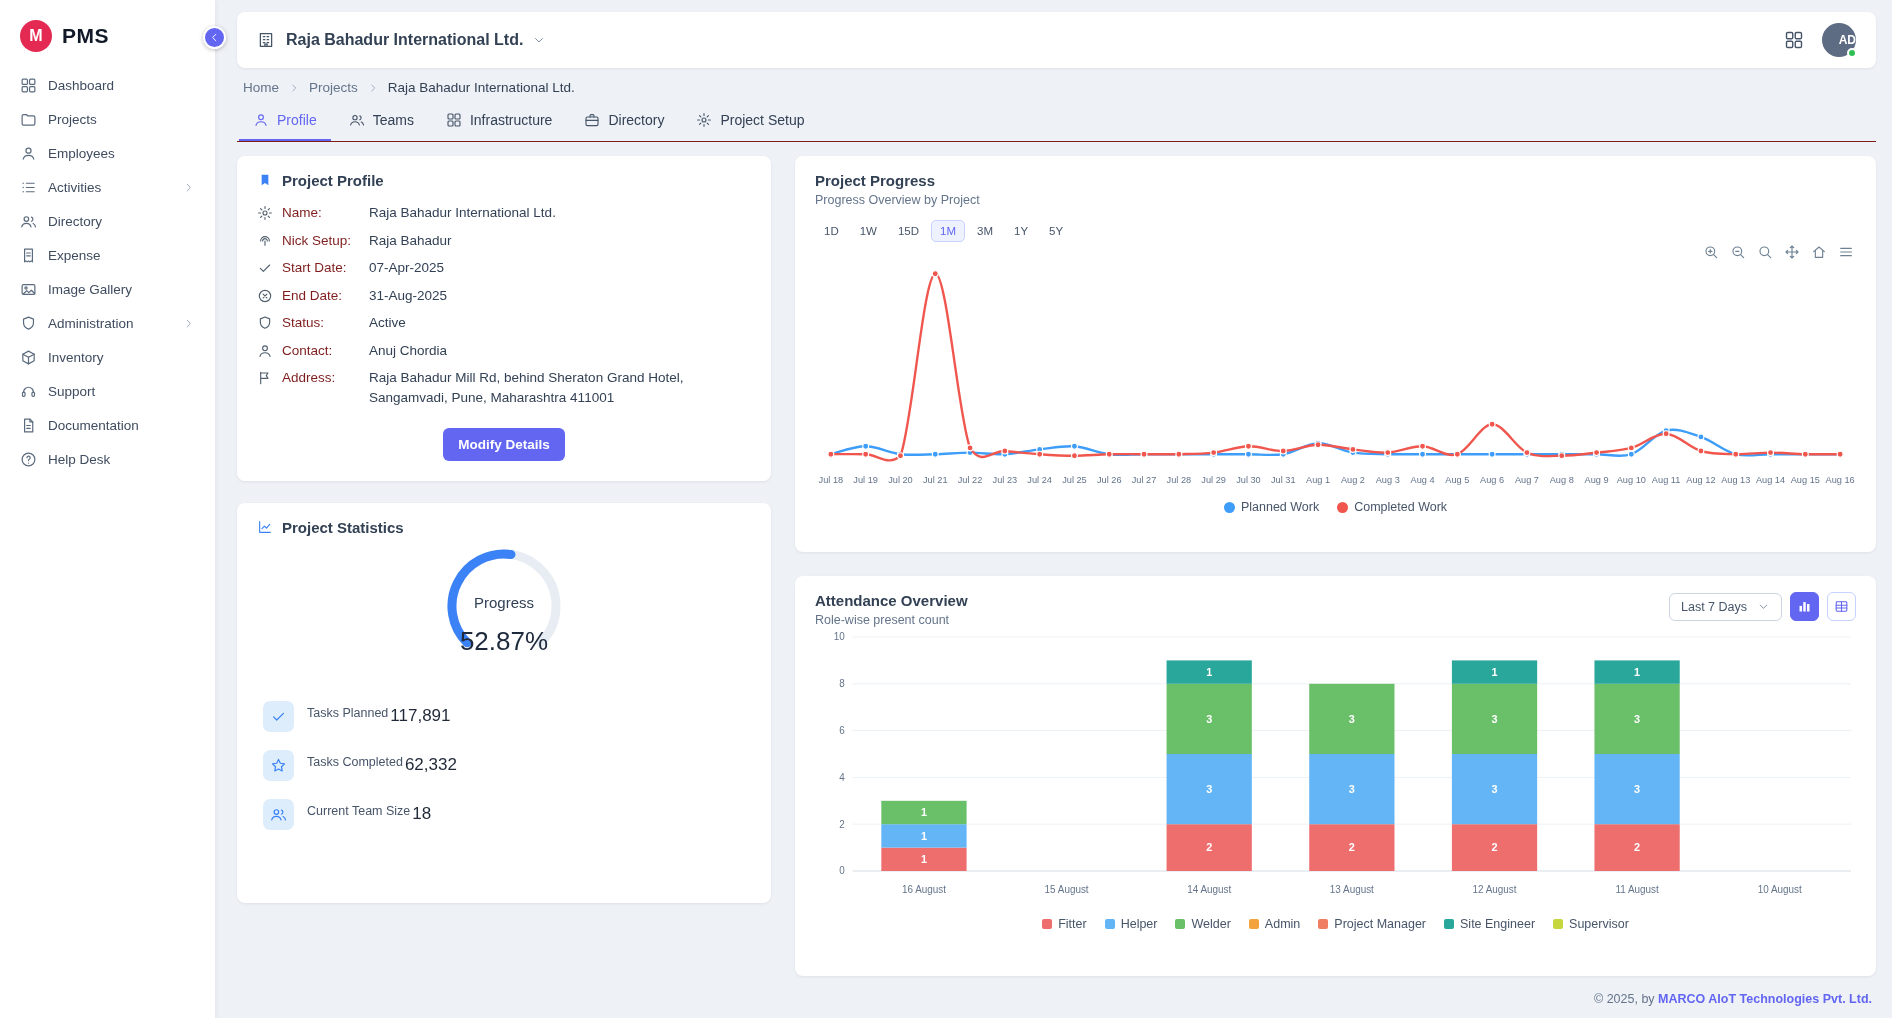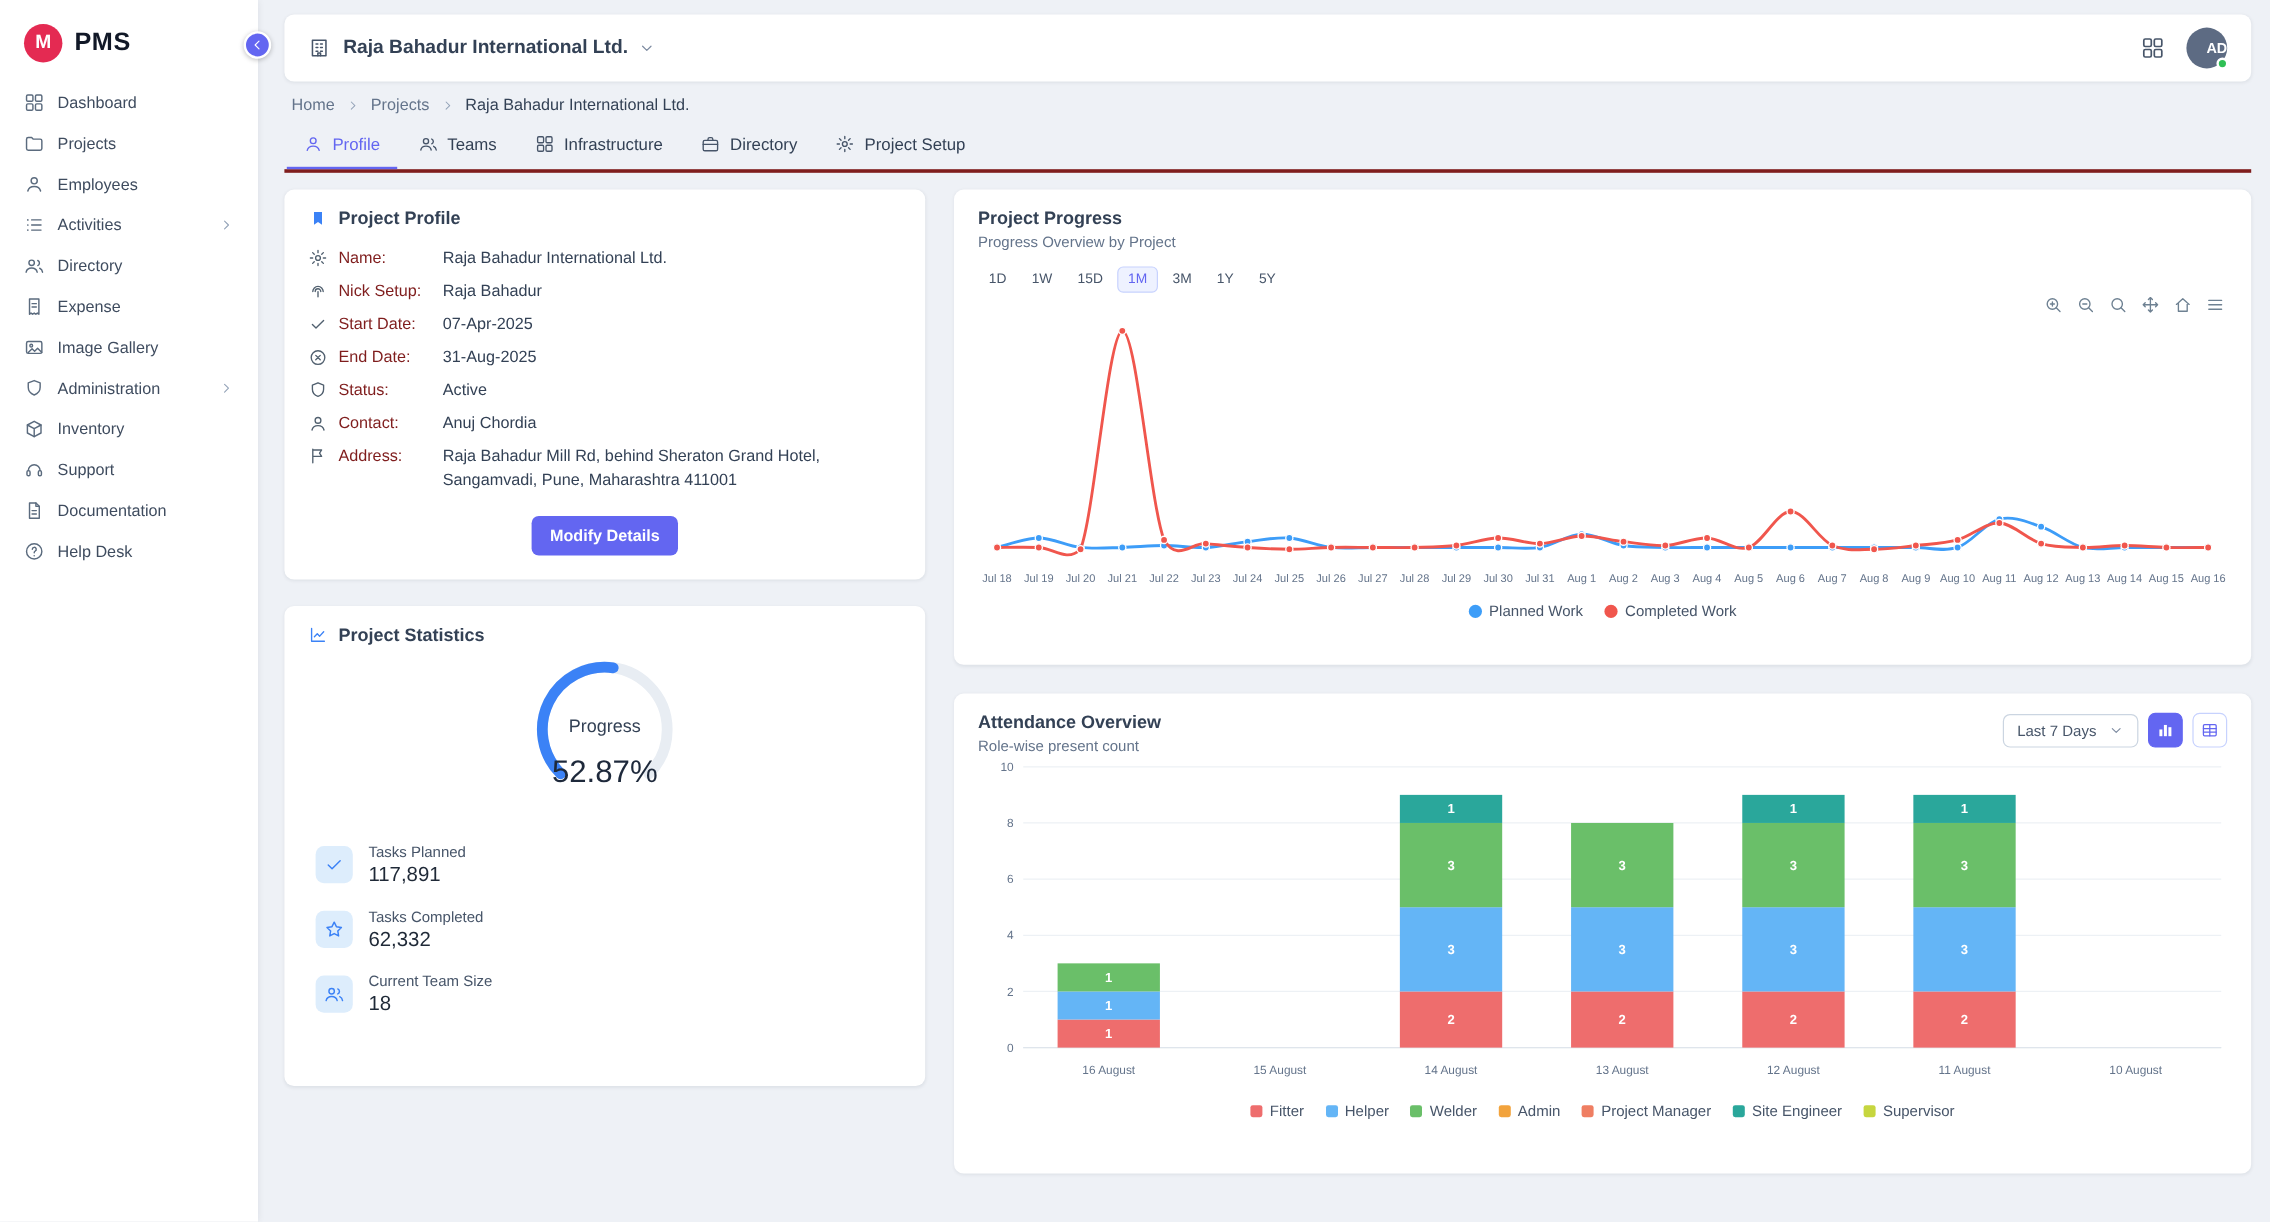--- a/index.html
+++ b/index.html
@@ -48,7 +48,7 @@
   .bc-item{cursor:pointer}
   .bc-item.last{color:#334155;cursor:default}
 
-  .tabs{display:flex;gap:4px;margin-top:8px;border-bottom:3px solid #7f1d1d;padding:0 2px}
+  .tabs{display:flex;gap:4px;margin-top:8px;border-bottom:1px solid #7f1d1d;padding:0 2px}
   .tab{display:flex;align-items:center;gap:8px;background:none;border:none;border-bottom:2px solid transparent;
        padding:9px 14px 11px;font-size:14px;color:#334155}
   .tab .icon{color:#475569}

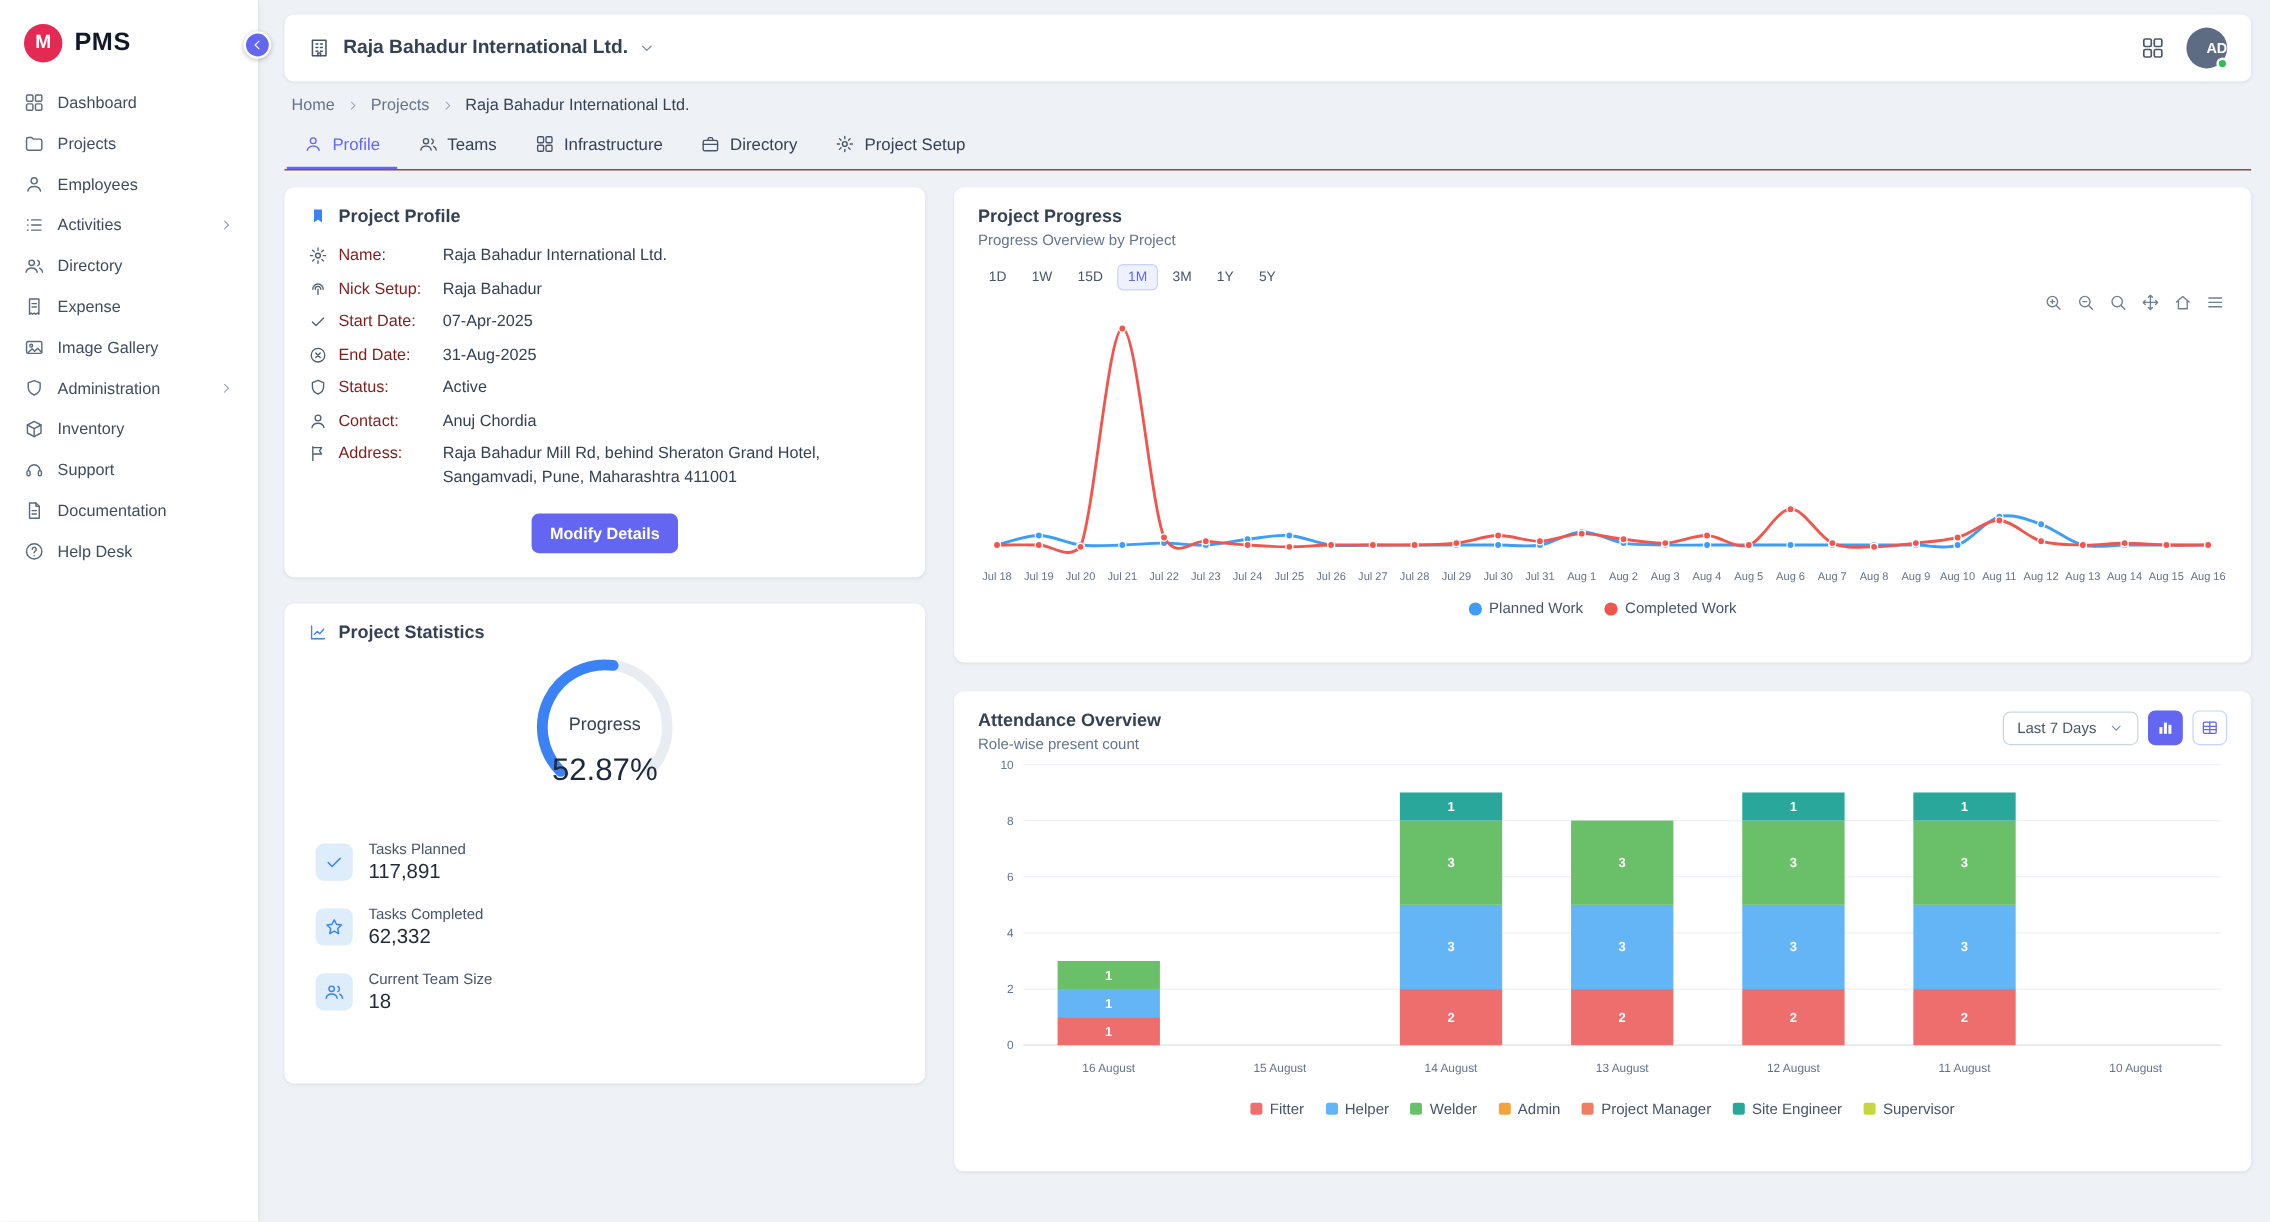--- a/index.html
+++ b/index.html
@@ -77,7 +77,7 @@
   #stats-list{margin-top:22px;display:flex;flex-direction:column;gap:18px;padding-left:6px}
   .stat{display:flex;align-items:center;gap:13px}
   .stat-icon{width:31px;height:31px;border-radius:7px;background:#ddedfc;color:#3b82f6;padding:7px}
-  .stat-text{display:flex;flex-direction:column;gap:2px}
+  .stat-text{display:flex;gap:2px}
   .stat-label{font-size:12.5px;color:#475569}
   .stat-value{font-size:17px;color:#1f2937}
 

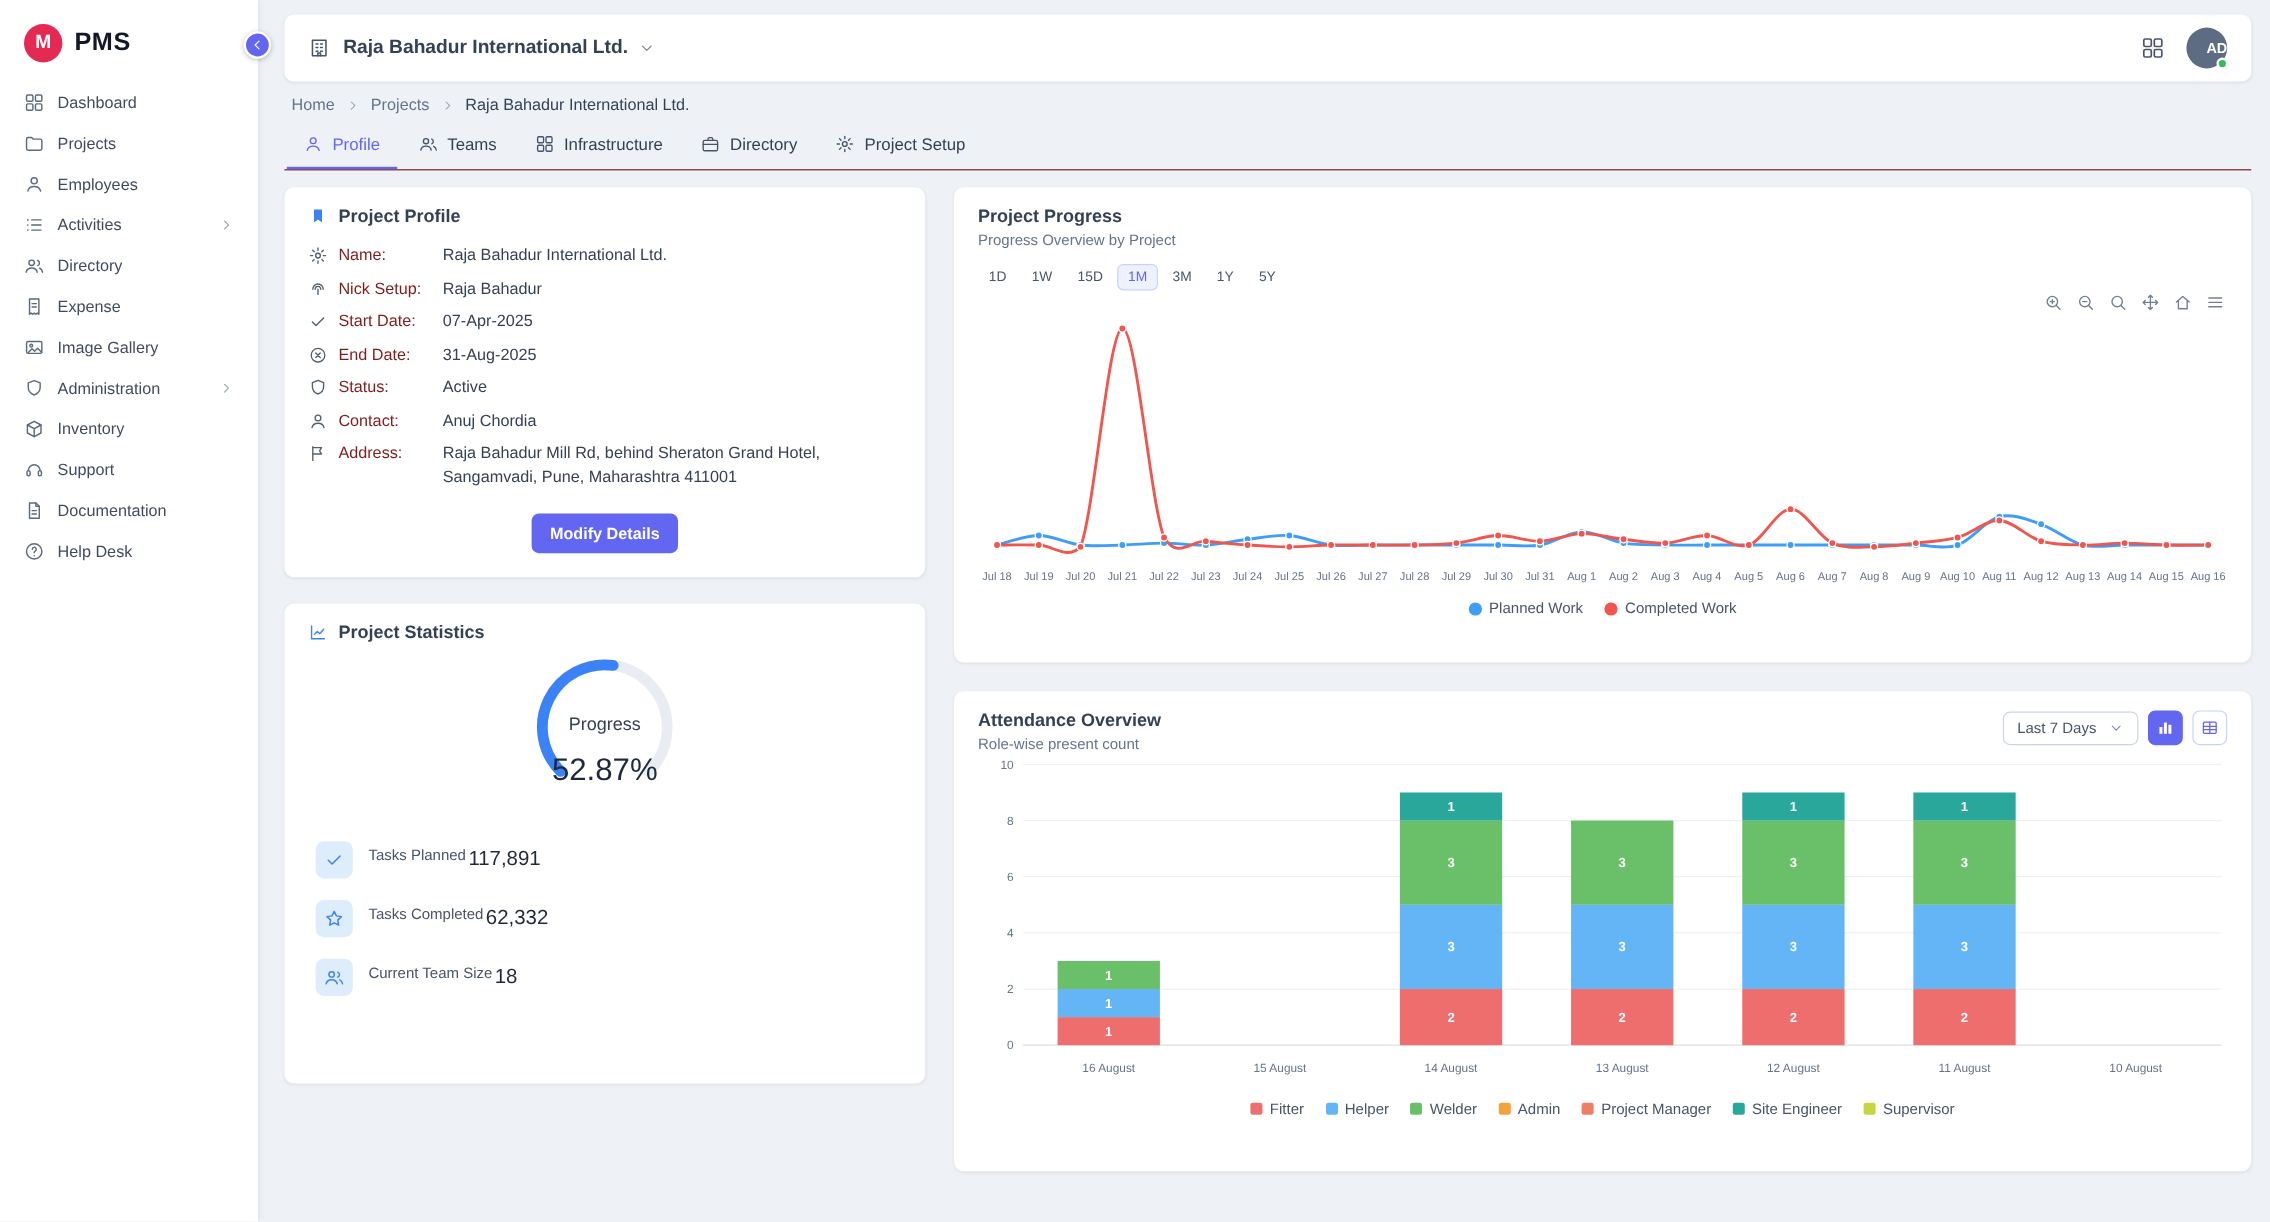--- a/index.html
+++ b/index.html
@@ -768,6 +768,9 @@
           </div>
       </section>
 
+      <div class="footer">
+        <span>© 2025, by </span><a class="footer-link">MARCO AIoT Technologies Pvt. Ltd.</a>
+      </div>
     </div>
 
   </div>

